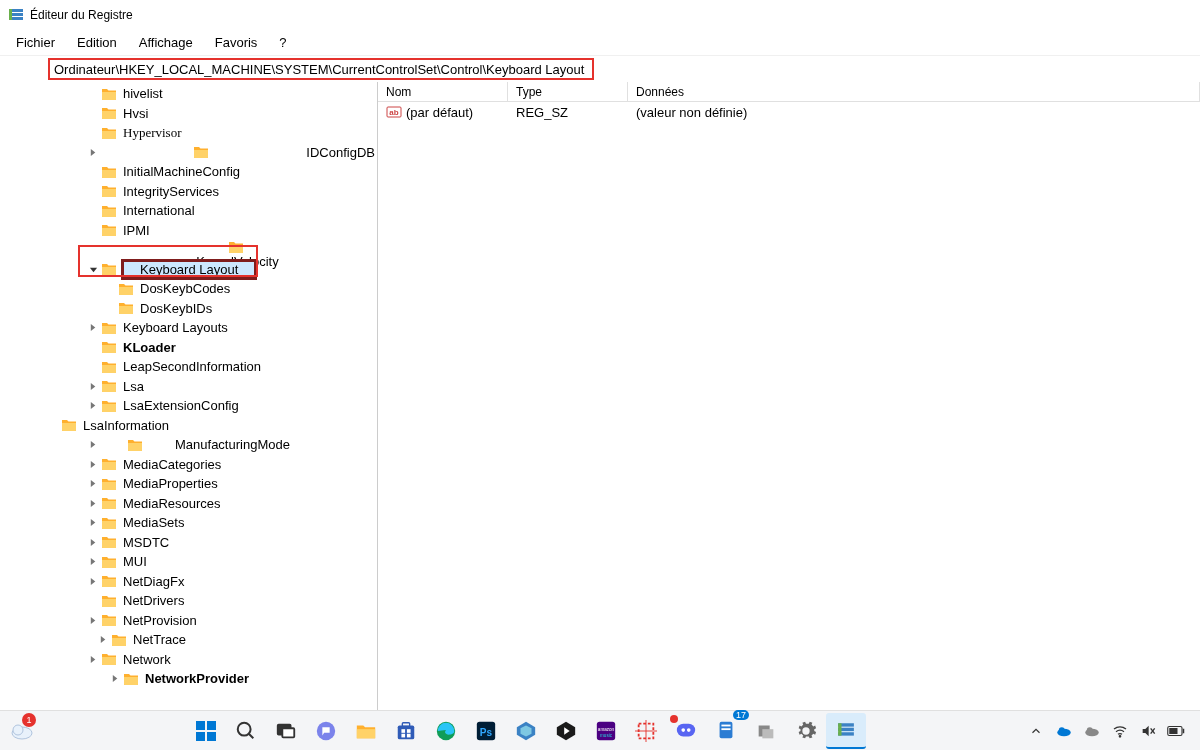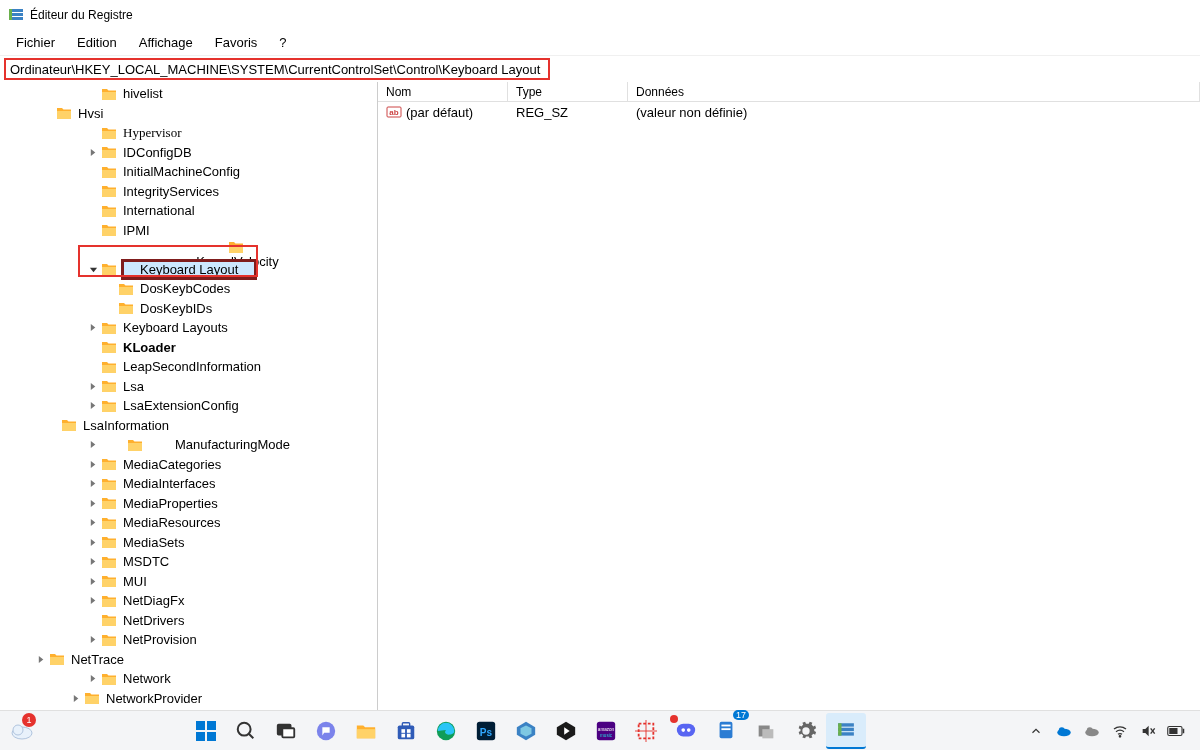--- a/index.html
+++ b/index.html
@@ -12,7 +12,7 @@
   .menubar { height: 26px; display: flex; align-items: center; padding: 0 6px; gap: 2px; background: #fff; border-bottom: 1px solid #f0f0f0; }
   .menu-item { padding: 2px 10px; cursor: default; font-size: 13px; }
   
-  .address-bar-wrap { padding: 2px 4px 2px 4px; }
+  .address-bar-wrap { padding: 2px 4px 2px 4px; margin-left: 44px; }
   .address-bar { border: 2.5px solid #e5322d; height: 22px; display: flex; align-items: center; padding: 0 4px; font-size: 13px; background: #fff; width: 546px; }
   
   .main-area { display: flex; height: calc(100% - 30px - 26px - 26px - 40px); position: relative; }

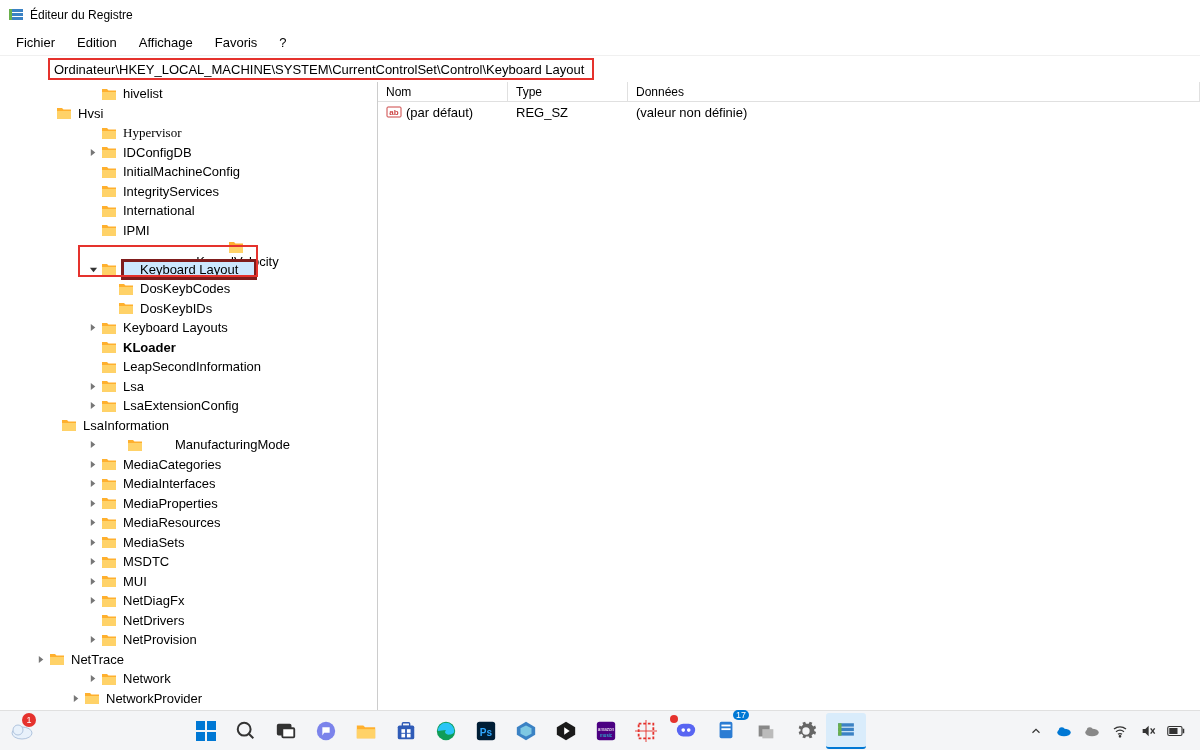--- a/index.html
+++ b/index.html
@@ -95,7 +95,7 @@
         </span>
         <span class="tree-label">hivelist</span>
       </div>
-      <div class="tree-row" style="padding-left: 42px;">
+      <div class="tree-row" style="padding-left: 87px;">
         <span class="expander empty"></span>
         <span style="display: inline-flex;">
           <svg class="folder-icon" viewBox="0 0 16 14">

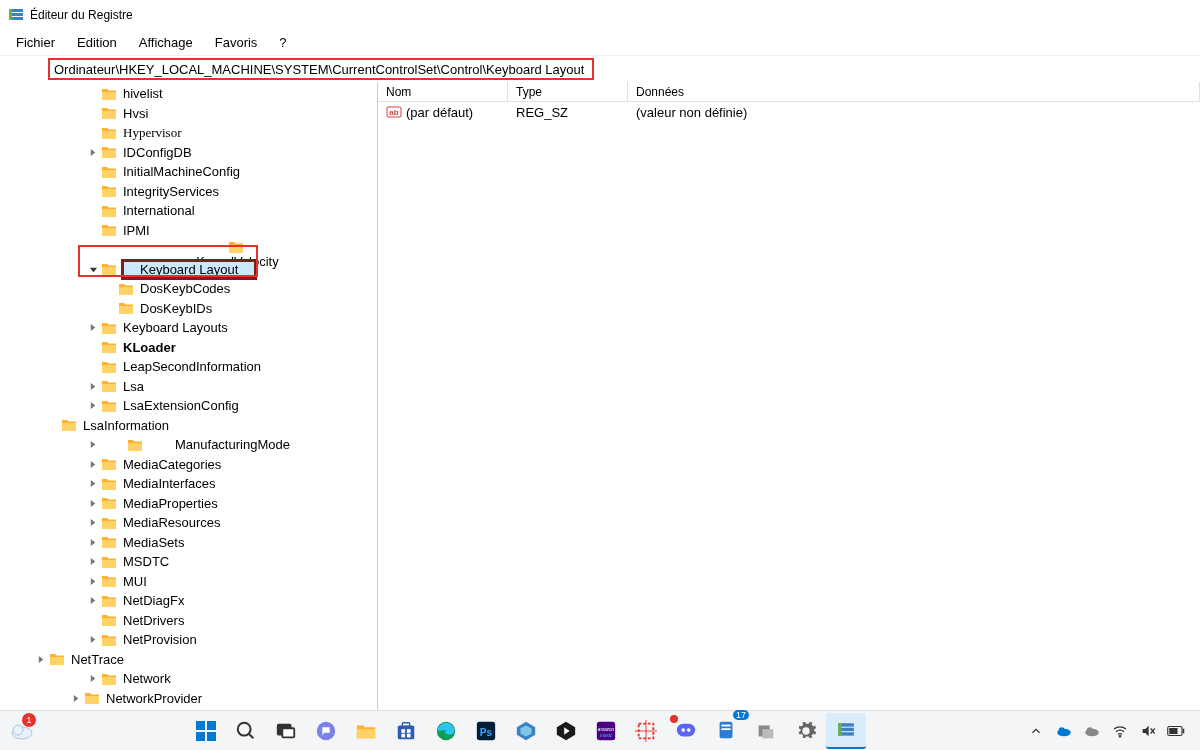--- a/index.html
+++ b/index.html
@@ -115,7 +115,7 @@
         </span>
         <span class="tree-label">Hypervisor</span>
       </div>
-      <div class="tree-row" style="padding-left: 87px;">
+      <div class="tree-row" style="padding-left: 87px; justify-content: space-between;">
         <span class="expander">
           <svg width="9" height="9" viewBox="0 0 10 10">
             <path d="M2 1l5 4-5 4z" fill="#777"></path>

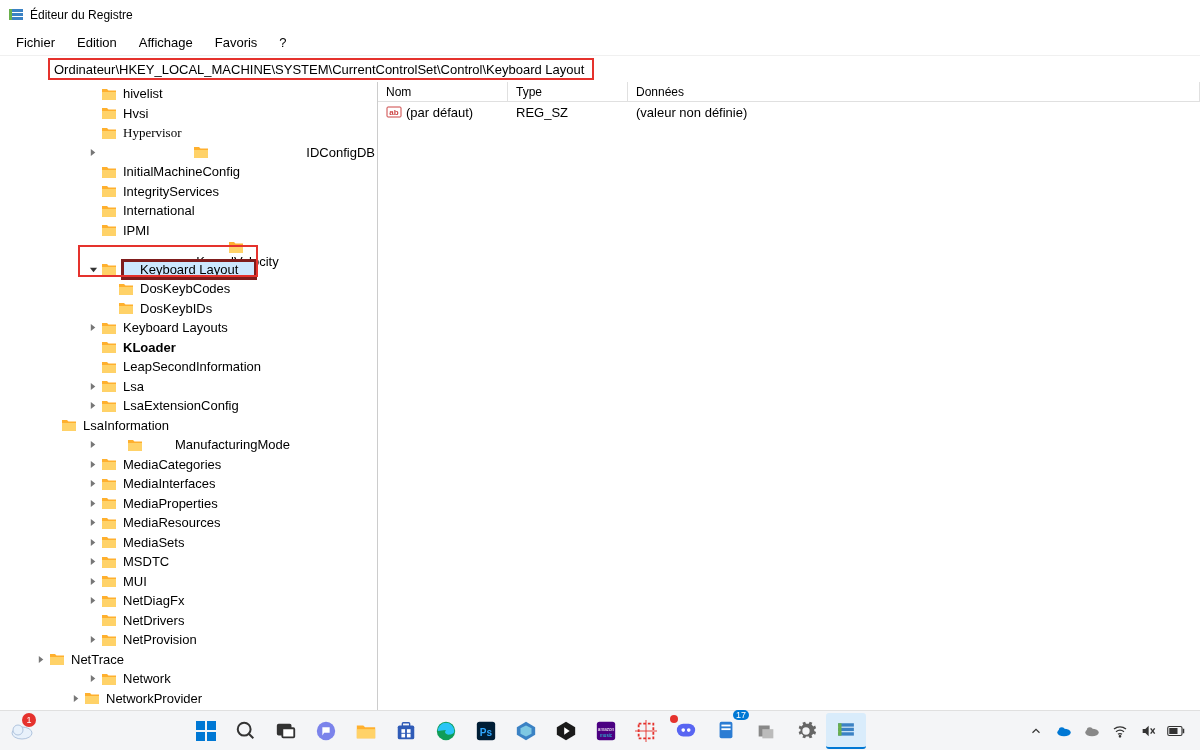--- a/index.html
+++ b/index.html
@@ -312,20 +312,6 @@
           </svg>
         </span>
         <span class="tree-label">MediaCategories</span>
-      </div>
-      <div class="tree-row" style="padding-left: 87px;">
-        <span class="expander">
-          <svg width="9" height="9" viewBox="0 0 10 10">
-            <path d="M2 1l5 4-5 4z" fill="#777"></path>
-          </svg>
-        </span>
-        <span style="display: inline-flex;">
-          <svg class="folder-icon" viewBox="0 0 16 14">
-            <path class="folder-svg" d="M1 2h5l1.5 1.5H15V12a1 1 0 01-1 1H2a1 1 0 01-1-1z"></path>
-            <path fill="#ffd268" d="M1 5h14v7a1 1 0 01-1 1H2a1 1 0 01-1-1z"></path>
-          </svg>
-        </span>
-        <span class="tree-label">MediaInterfaces</span>
       </div>
       <div class="tree-row" style="padding-left: 87px;">
         <span class="expander">

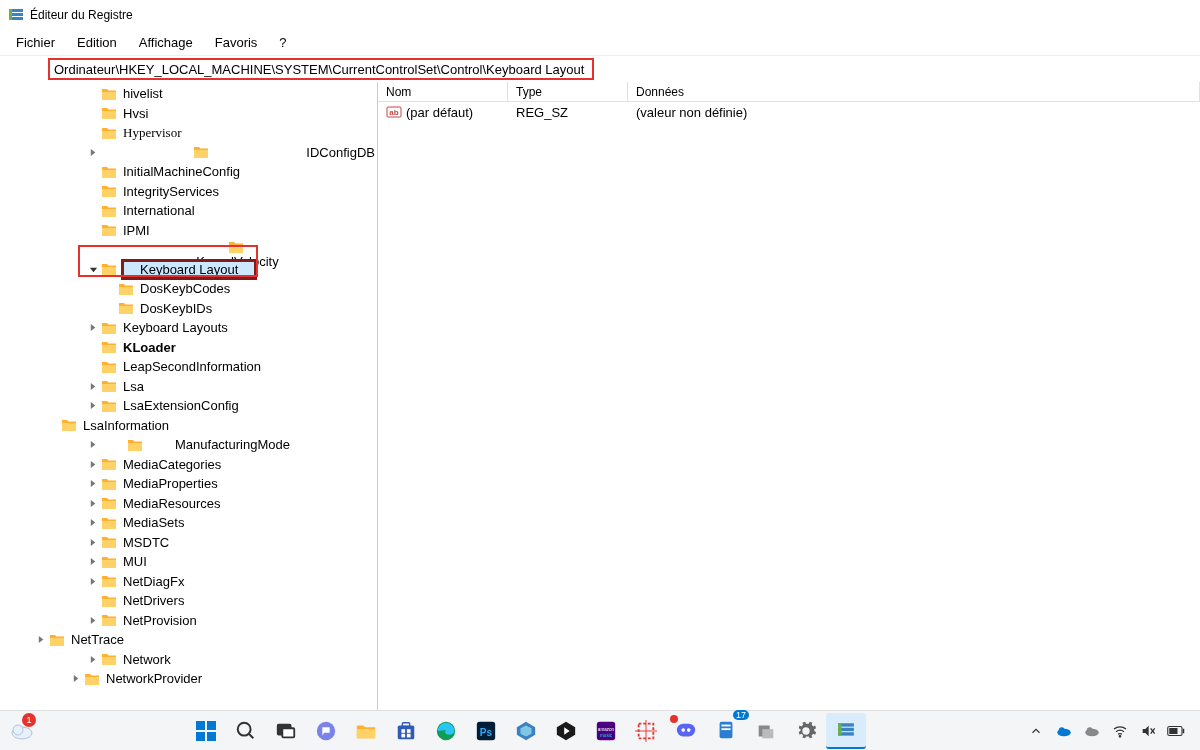--- a/index.html
+++ b/index.html
@@ -421,7 +421,7 @@
         </span>
         <span class="tree-label">NetProvision</span>
       </div>
-      <div class="tree-row" style="padding-left: 35px; align-items: center;">
+      <div class="tree-row" style="padding-left: 97px; align-items: center;">
         <span class="expander">
           <svg width="9" height="9" viewBox="0 0 10 10">
             <path d="M2 1l5 4-5 4z" fill="#777"></path>

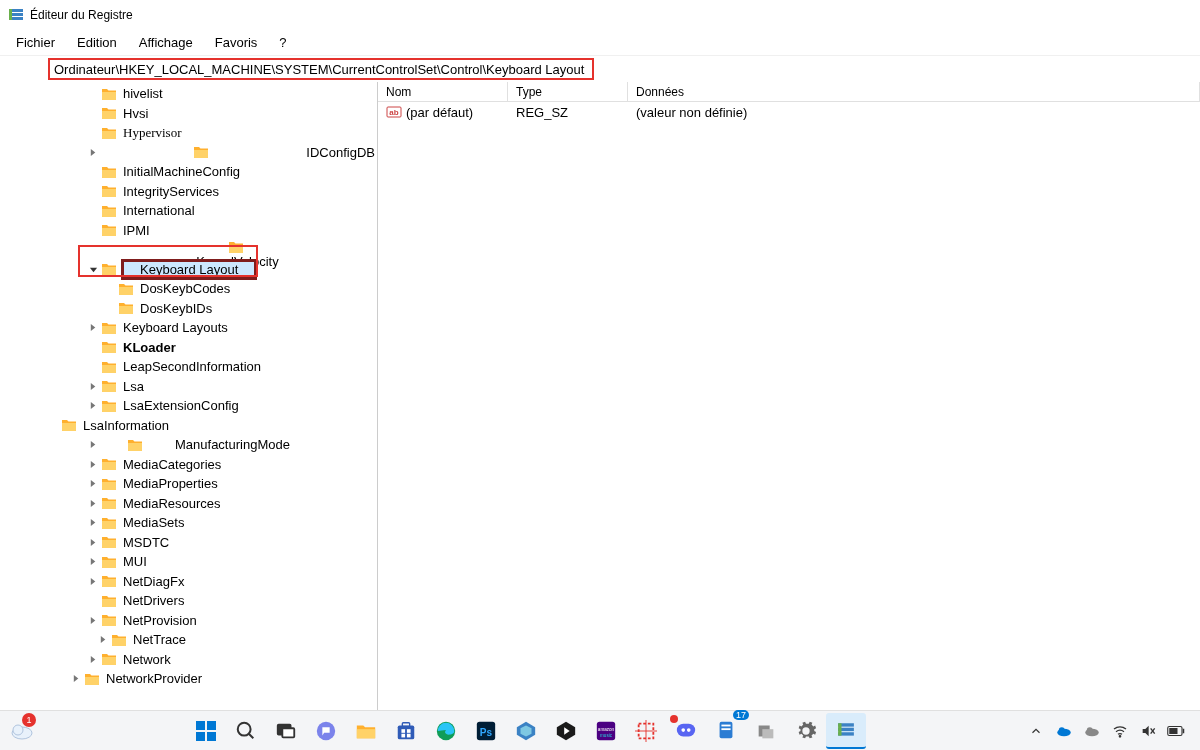--- a/index.html
+++ b/index.html
@@ -449,7 +449,7 @@
         </span>
         <span class="tree-label">Network</span>
       </div>
-      <div class="tree-row" style="padding-left: 70px;">
+      <div class="tree-row" style="padding-left: 109px; font-weight: bold;">
         <span class="expander">
           <svg width="9" height="9" viewBox="0 0 10 10">
             <path d="M2 1l5 4-5 4z" fill="#777"></path>

